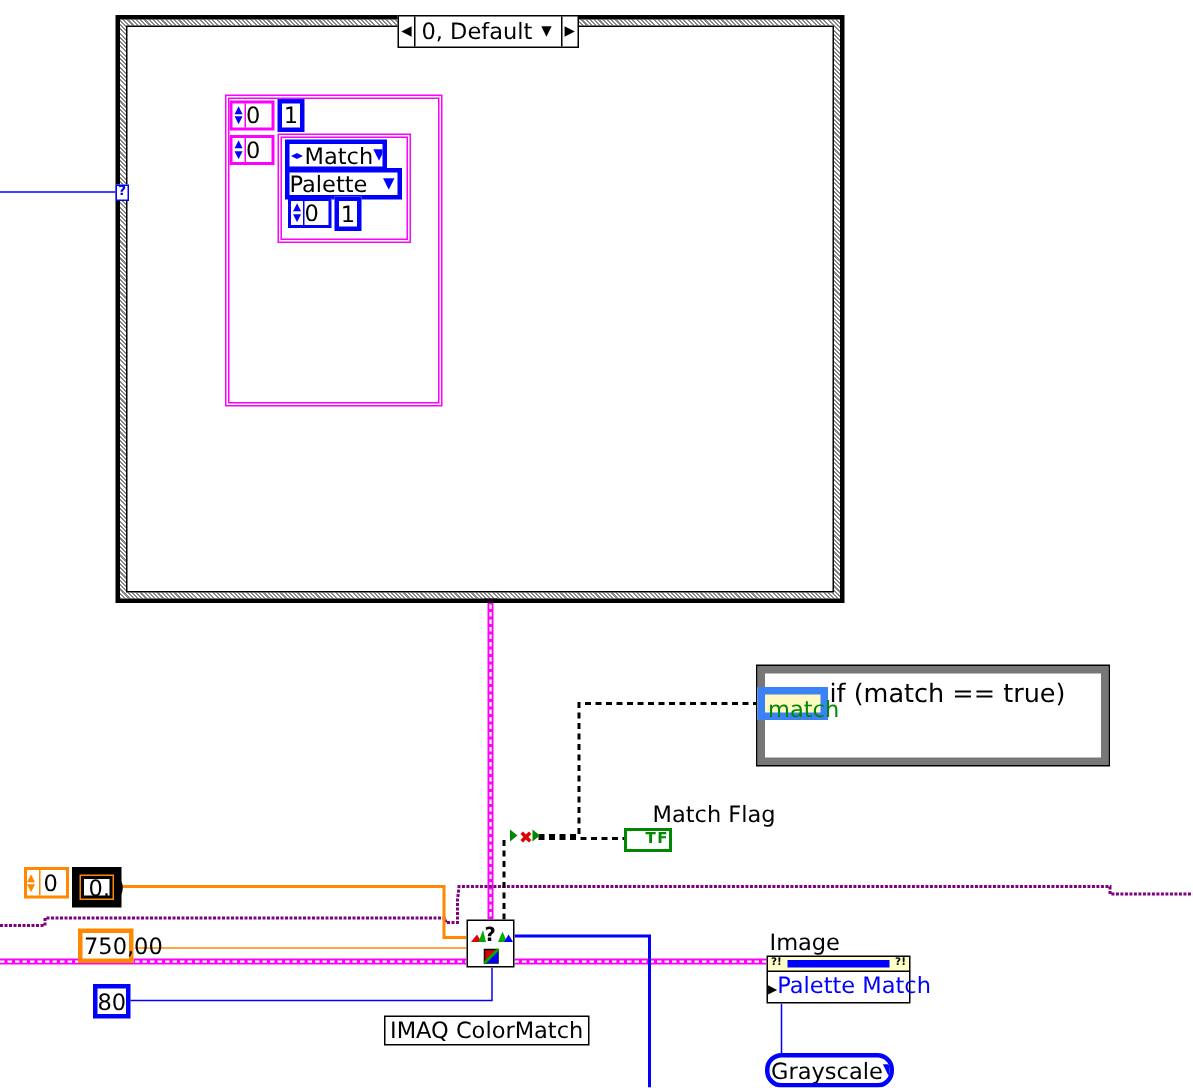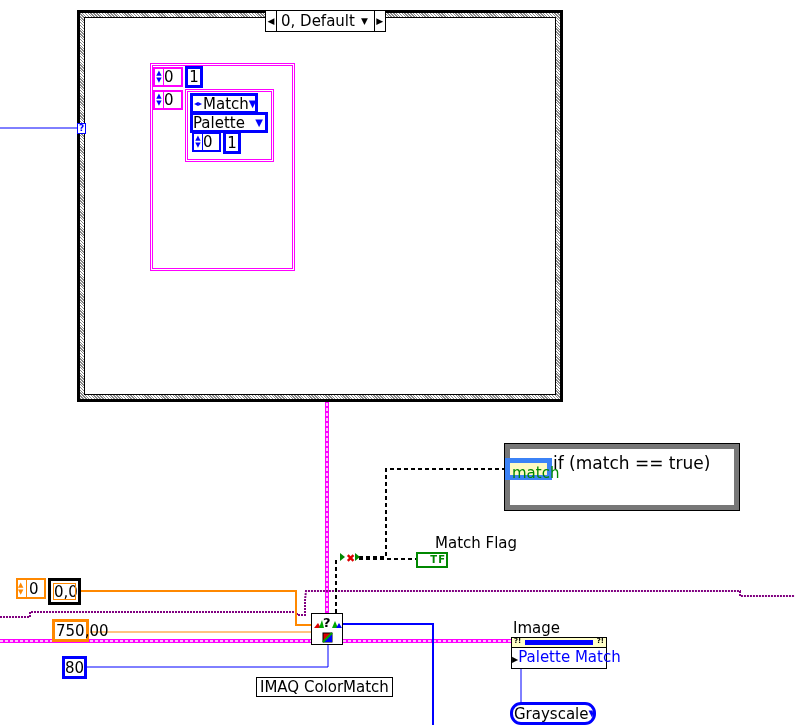--- a/index.html
+++ b/index.html
@@ -35,7 +35,7 @@
   .tf-ind { left:416px; top:552px; width:32px; height:16px; border:2px solid #080; background:#fff; color:#080; font-size:10px; font-weight:bold; line-height:12px; text-align:right; letter-spacing:1px; }
   
   .or-ctrl { border:2px solid #f80; background:#fff; font-size:15px; display:flex; align-items:center; }
-  .or-ctrl.thick { border:3px solid #000000; outline:1px solid #f80; outline-offset:-6px; }
+  .or-ctrl.thick { border:8px solid #000000; outline:1px solid #f80; outline-offset:-6px; }
   .func { left:311px; top:613px; width:32px; height:32px; border:1px solid #000; background:#fff; }
   .fn-label { left:256px; top:677px; height:20px; border:1px solid #000; padding:0 3px; font-size:15px; line-height:18px; background:#fff; }
   .img-node { left:511px; top:637px; width:96px; height:32px; border:1px solid #000; background:#fff; }

